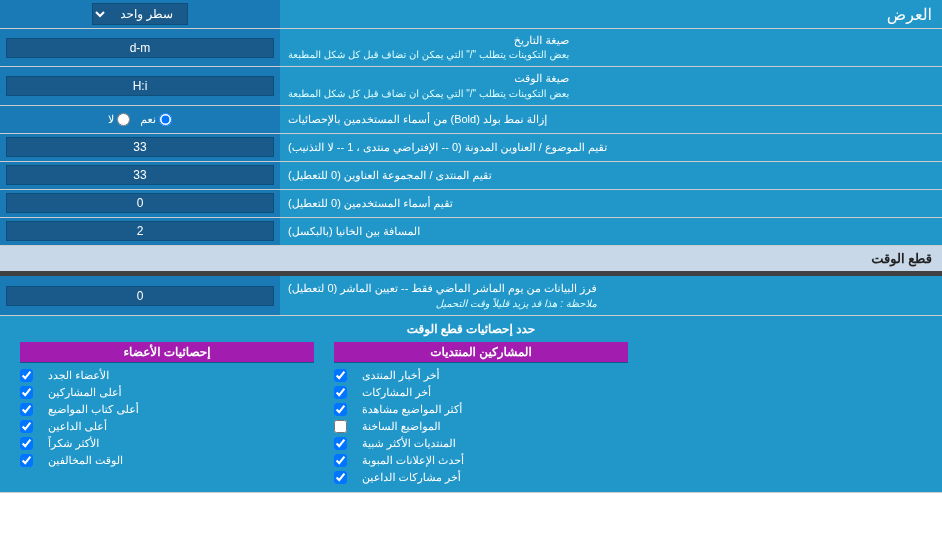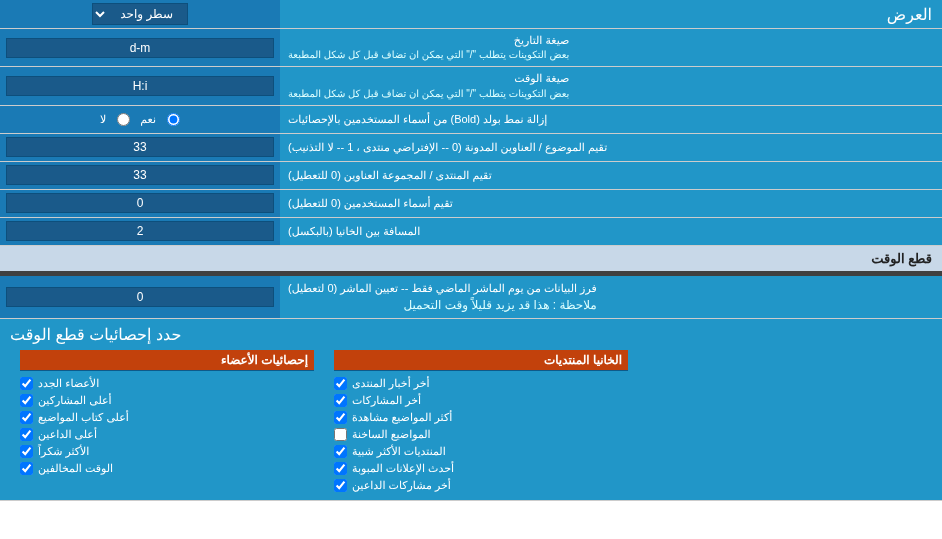--- a/index.html
+++ b/index.html
@@ -84,7 +84,7 @@
       font-size: 11px;
       display: flex;
       align-items: center;
-      gap: 11px;
+      gap: 3px;
       justify-content: flex-end;
     }
 

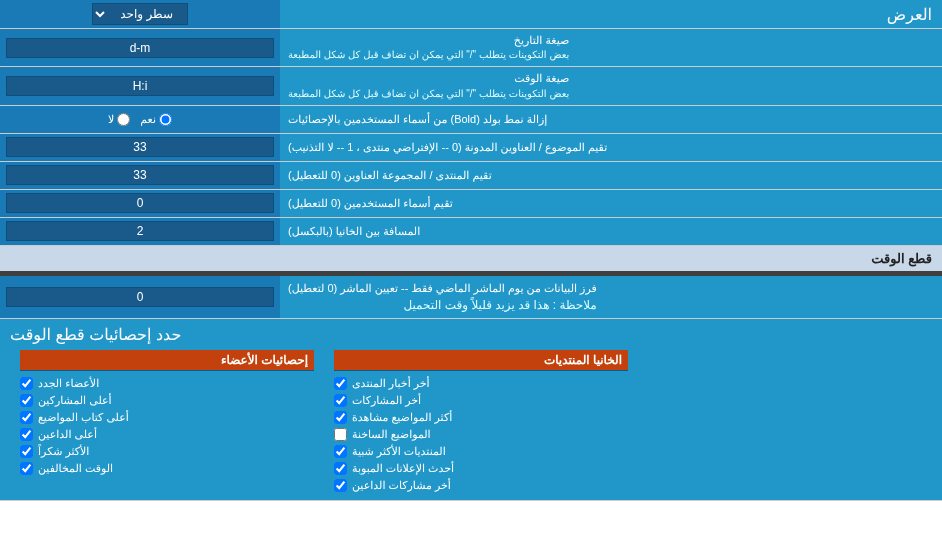--- a/index.html
+++ b/index.html
@@ -263,7 +263,7 @@
     <div class="row-label">
       <div style="text-align:right; line-height:1.5;">
         <div>فرز البيانات من يوم الماشر الماضي فقط -- تعيين الماشر (0 لتعطيل)</div>
-        <div style="font-size:12px; color:#dff;">ملاحظة : هذا قد يزيد قليلاً وقت التحميل</div>
+        <div style="font-size:10px; color:#dff;font-style:italic;">ملاحظة : هذا قد يزيد قليلاً وقت التحميل</div>
       </div>
     </div>
     <div class="row-input">

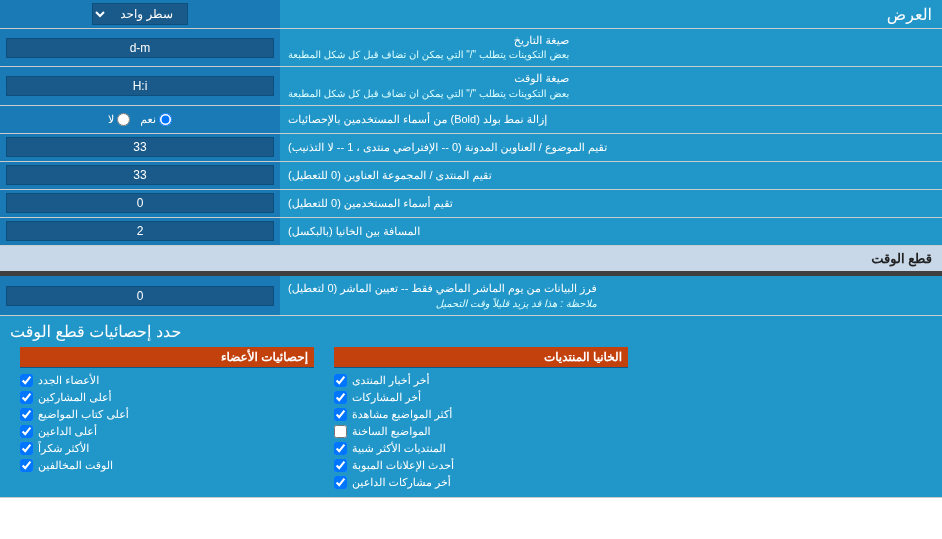--- a/index.html
+++ b/index.html
@@ -101,10 +101,10 @@
     }
     .stats-header-label {
       color: #fff;
-      font-size: 16px;
-      font-weight: normal;
+      font-size: 12px;
+      font-weight: bold;
       flex: 1;
-      text-align: left;
+      text-align: center;
     }
 
     .stats-columns {

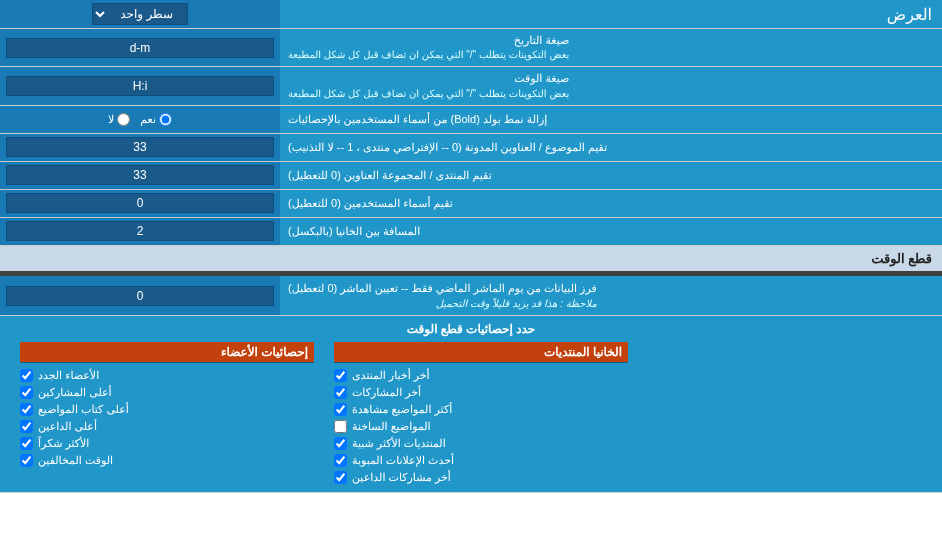--- a/index.html
+++ b/index.html
@@ -118,9 +118,9 @@
     }
 
     .stats-col-title {
-      background: #c2410c;
-      color: #fff;
-      text-align: right;
+      background: #a21caf;
+      color: #fff;
+      text-align: center;
       font-weight: bold;
       font-size: 12px;
       padding: 3px 6px;

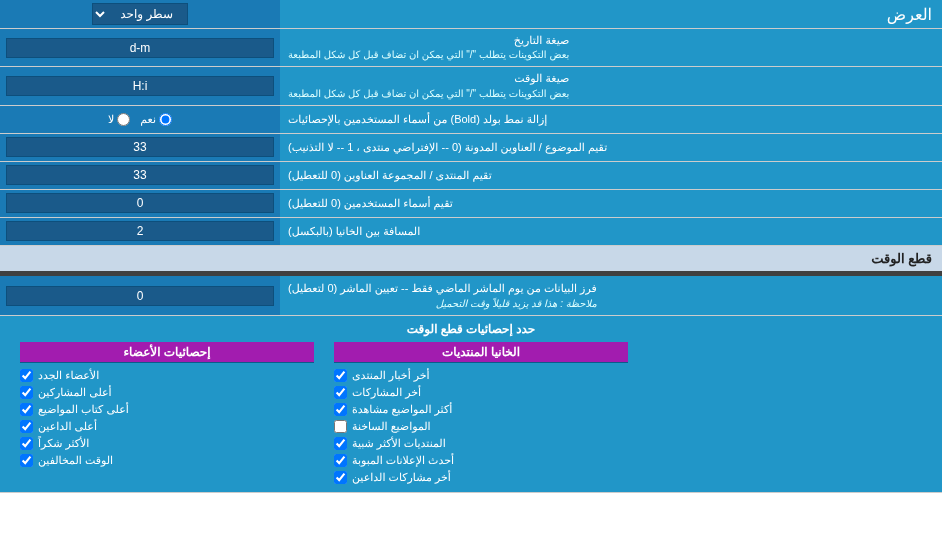--- a/index.html
+++ b/index.html
@@ -280,7 +280,7 @@
       <div style="flex:1;"></div>
 
       <div class="stats-col">
-        <div class="stats-col-title">الخانيا المنتديات</div>
+        <div class="stats-col-title">المشاركين المنتديات</div>
         <div class="stats-item">
           <span>أخر أخبار المنتدى</span>
           <input type="checkbox" checked="" style="">

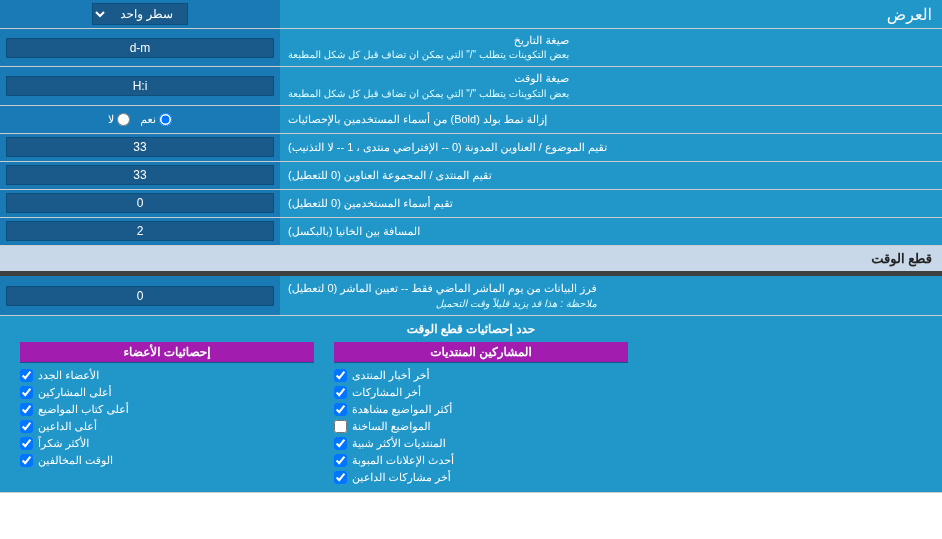--- a/index.html
+++ b/index.html
@@ -131,7 +131,7 @@
     .stats-item {
       display: flex;
       align-items: center;
-      gap: 5px;
+      gap: 15px;
       padding: 2px 0;
       color: #fff;
       font-size: 11px;

